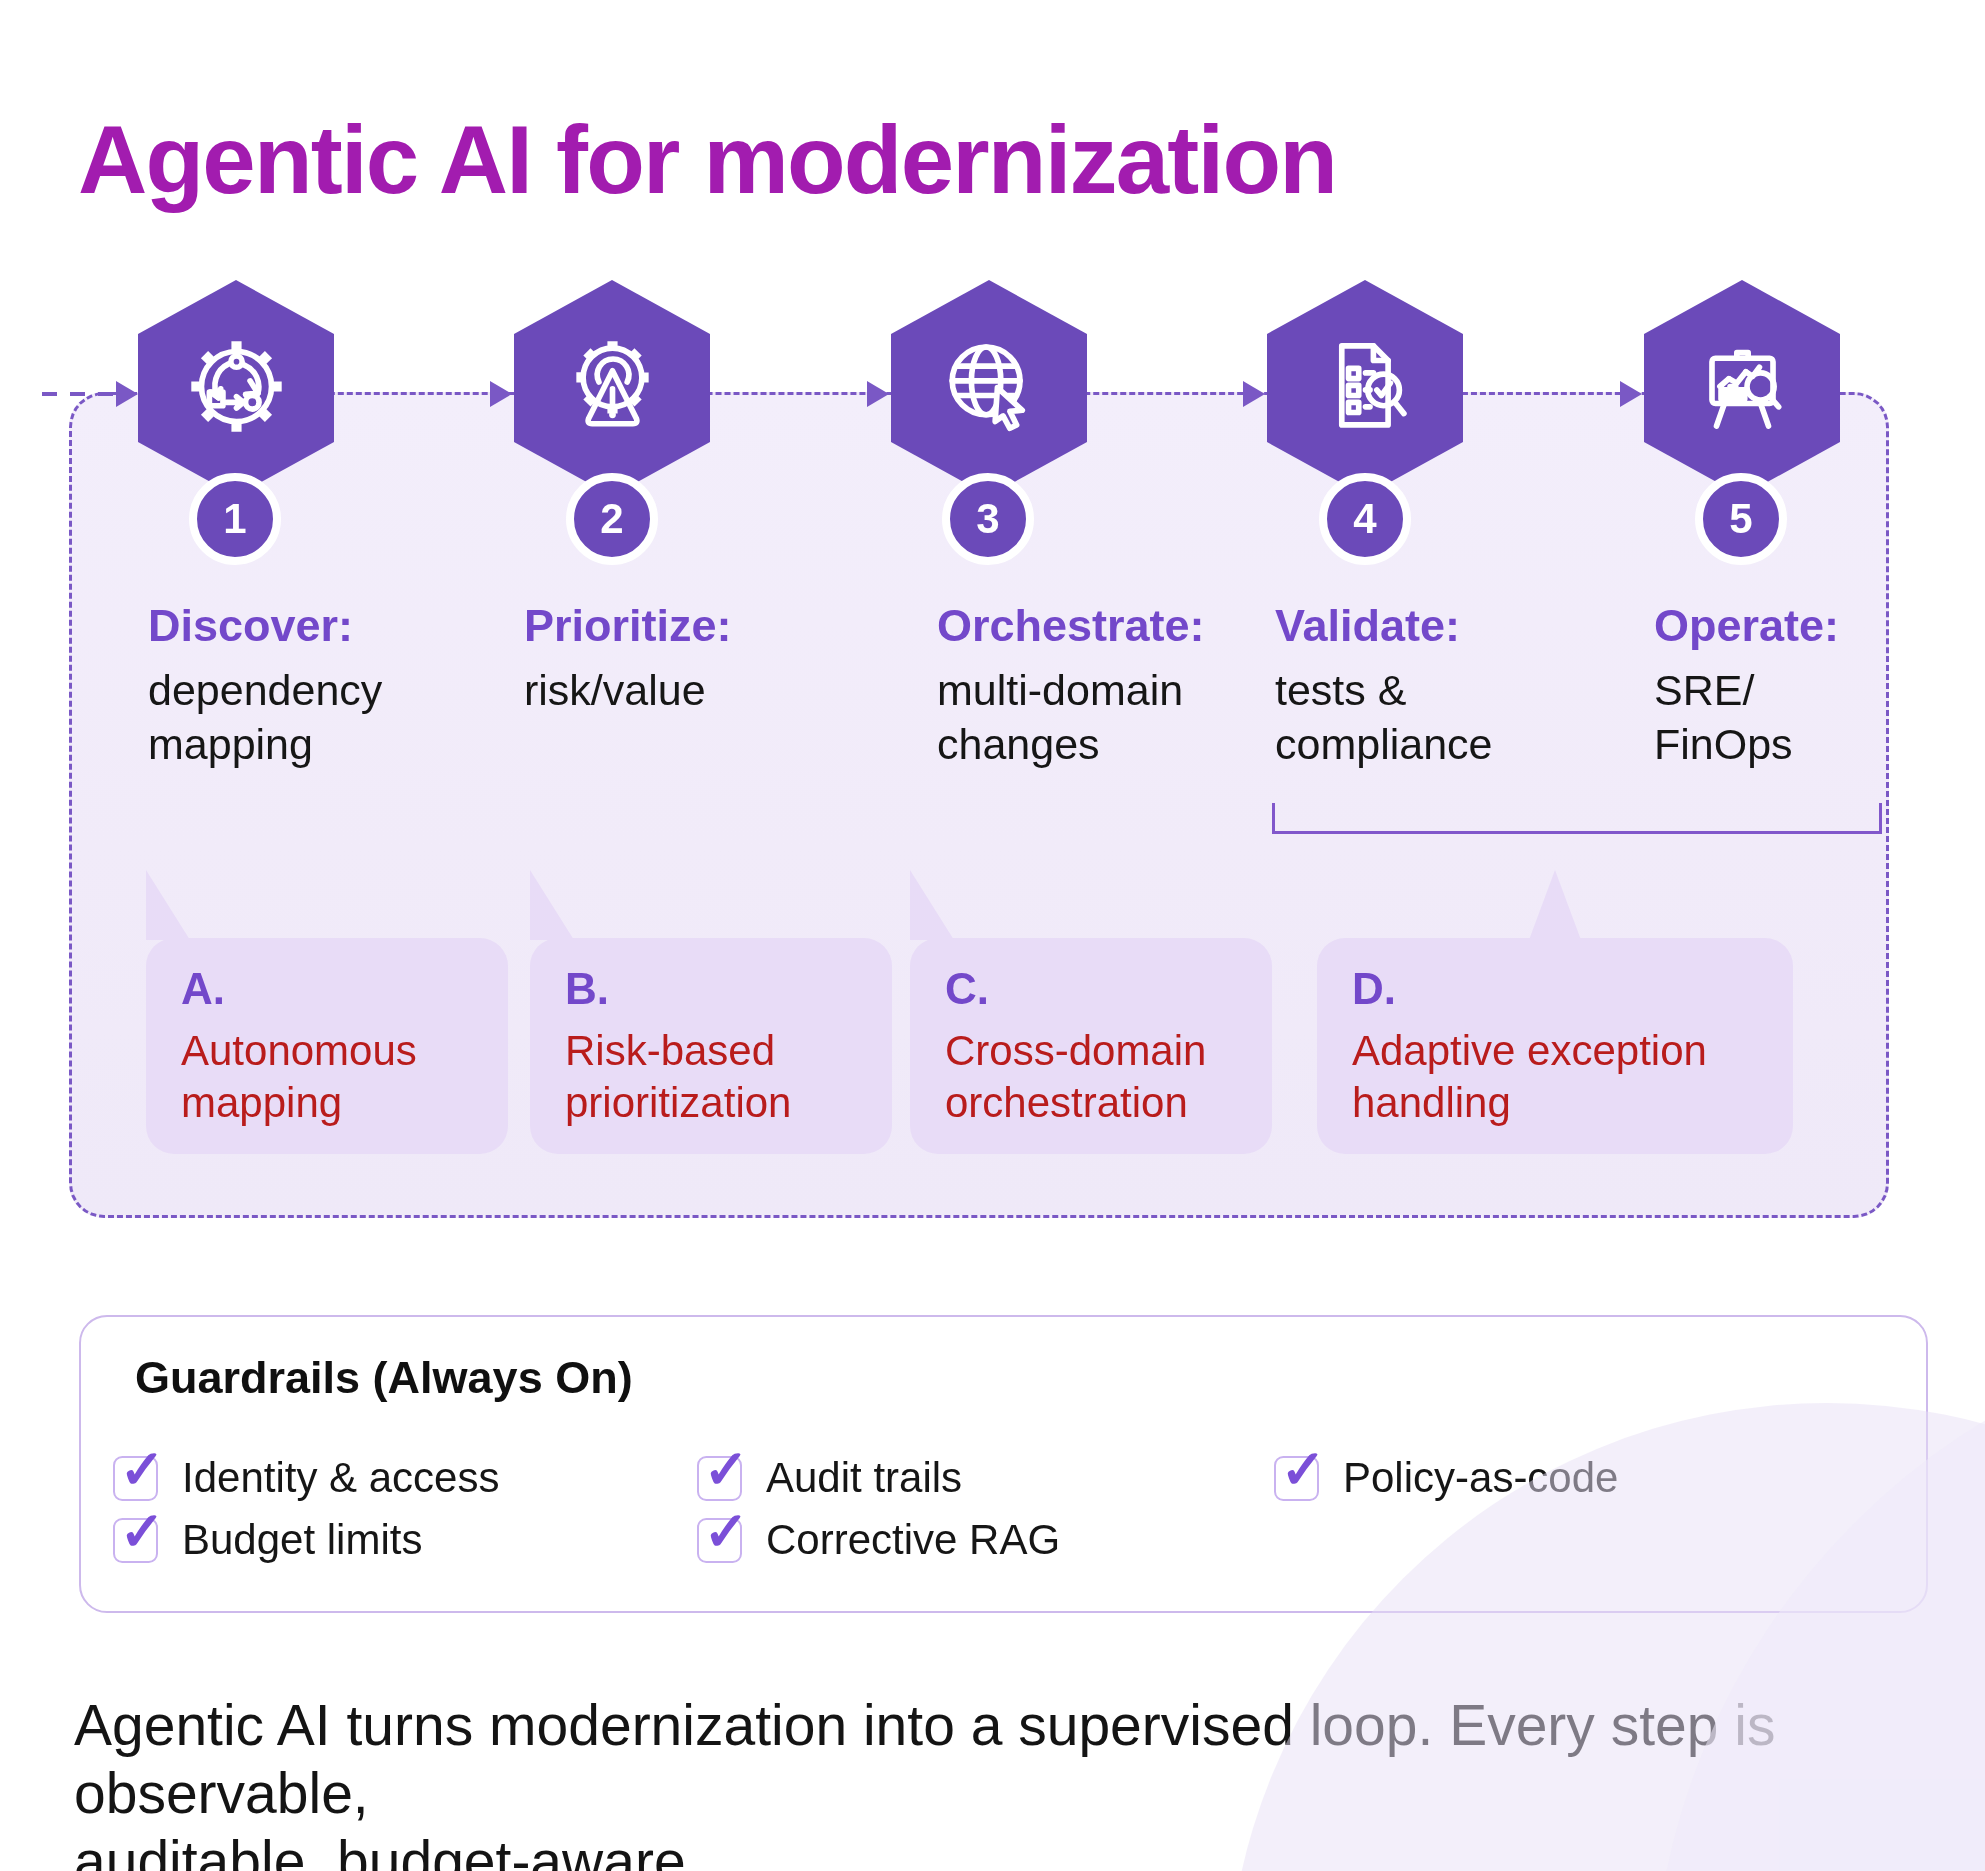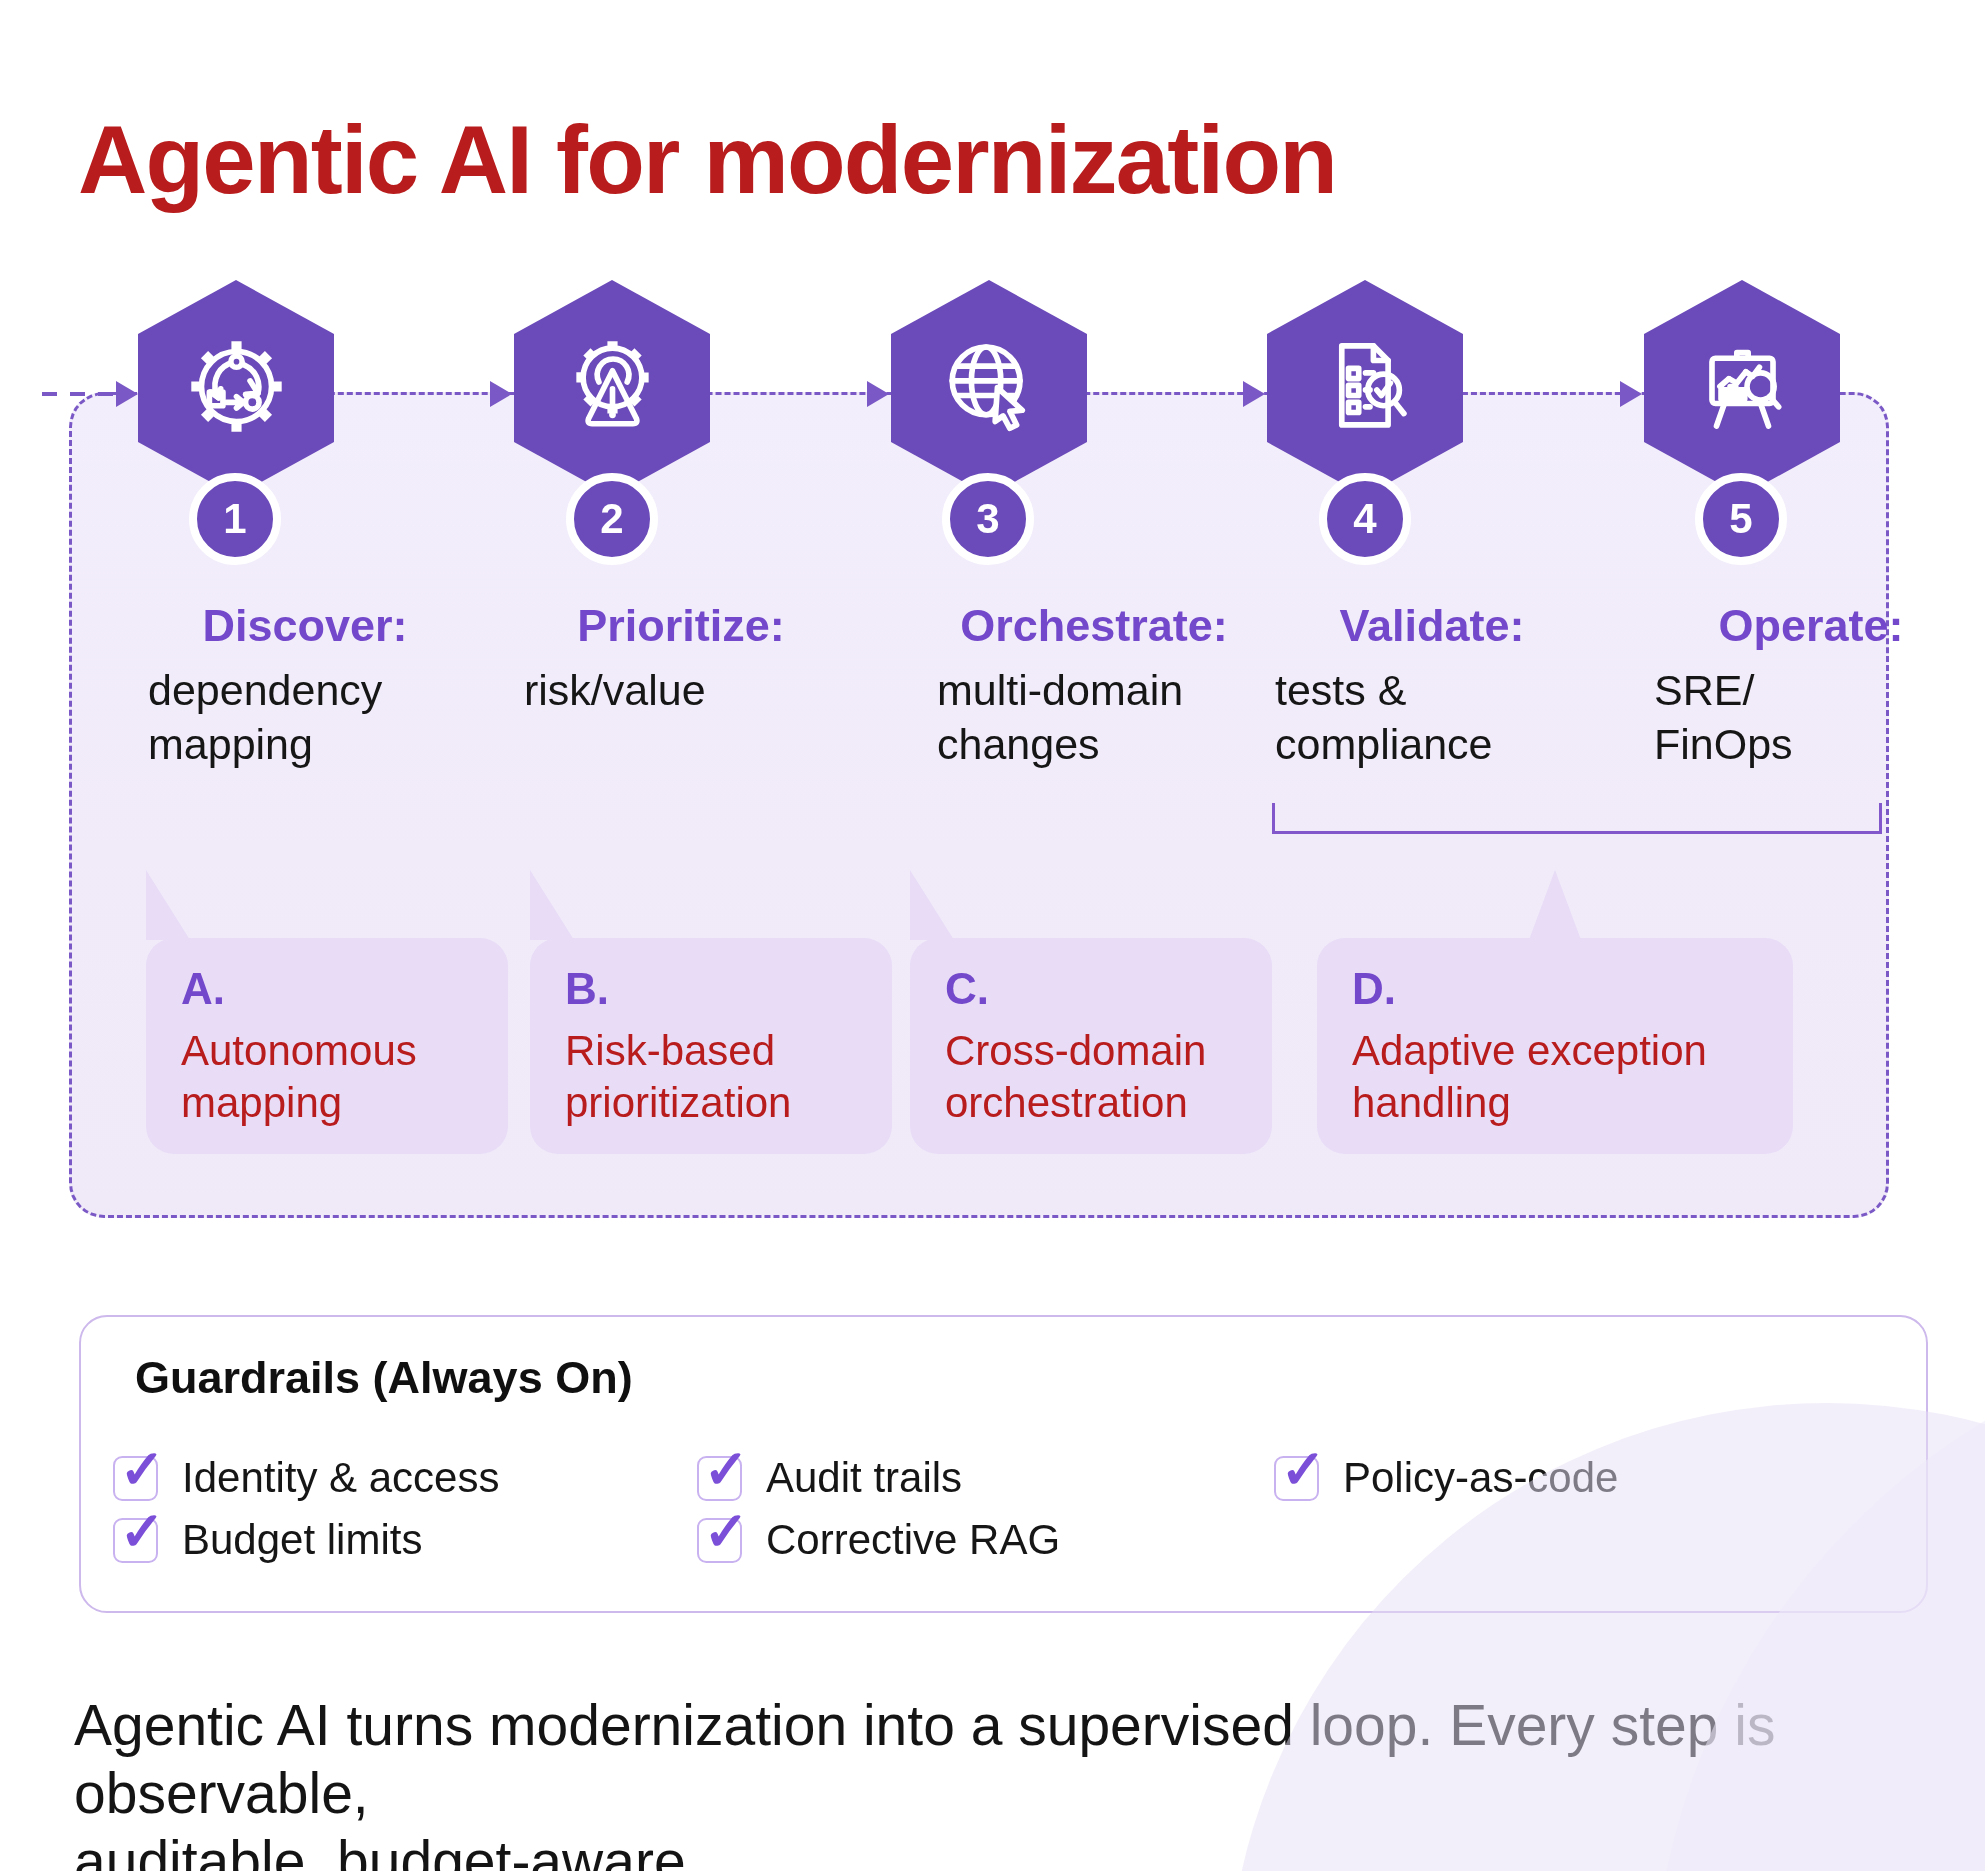--- a/index.html
+++ b/index.html
@@ -7,7 +7,7 @@
          font-family:"Liberation Sans",sans-serif;color:#161616;}
   
   .title{position:absolute;left:78px;top:41px;font-size:96px;font-weight:800;
-         color:#b91c1c;letter-spacing:-1.8px;z-index:3;}
+         color:#a21caf;letter-spacing:-1.8px;z-index:3;}
   
   .panel{position:absolute;left:69px;top:392px;width:1814px;height:820px;
          border:3.7px dashed #7A58C5;border-radius:35px;

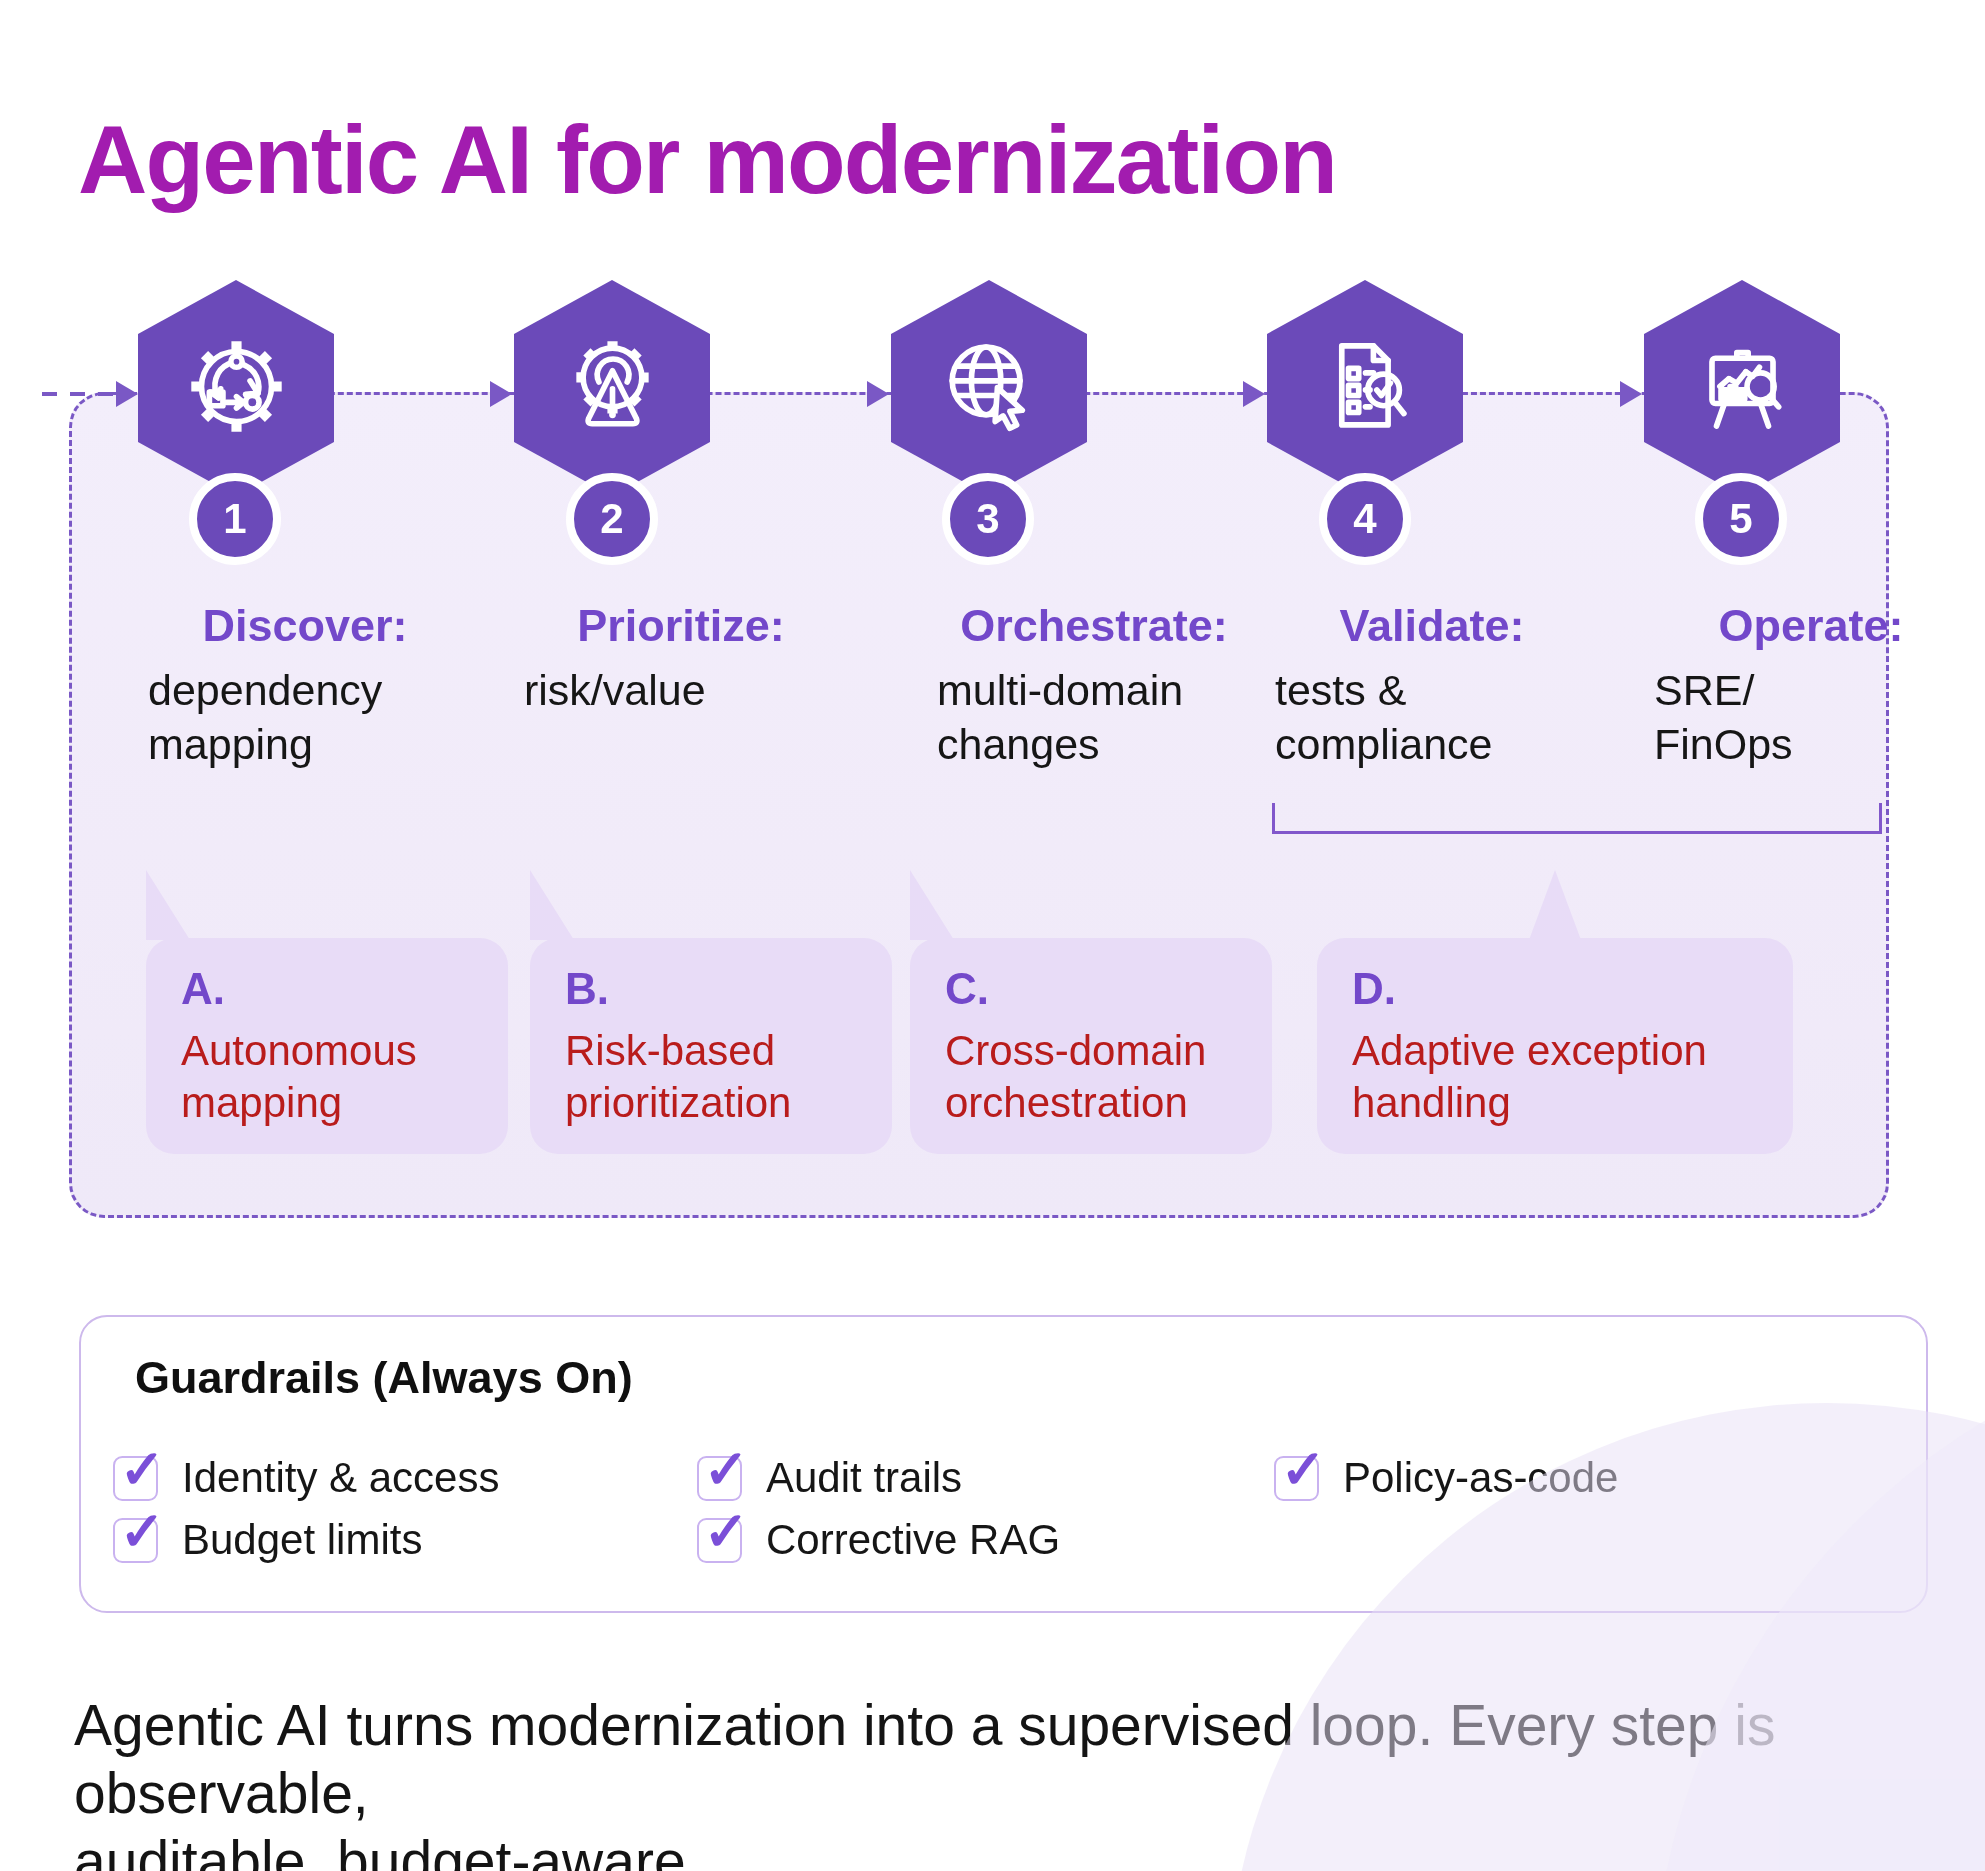--- a/index.html
+++ b/index.html
@@ -34,7 +34,7 @@
   
   .step{position:absolute;top:600px;width:314px;z-index:3;}
   .st1{left:148px;} .st2{left:524px;} .st3{left:897px;margin-left:40px;} .st4{left:1275px;} .st5{left:1654px;}
-  .step-label{font-size:45px;font-weight:700;color:#7348CA;margin:0 0 11px 0;text-align:center;}
+  .step-label{font-size:45px;font-weight:700;color:#7348CA;margin:0 0 11px 0;}
   .step-desc{font-size:43px;line-height:54px;color:#161616;white-space:pre-line;}
   
   .bracket{position:absolute;left:1272px;top:803px;width:604px;height:28px;z-index:2;

